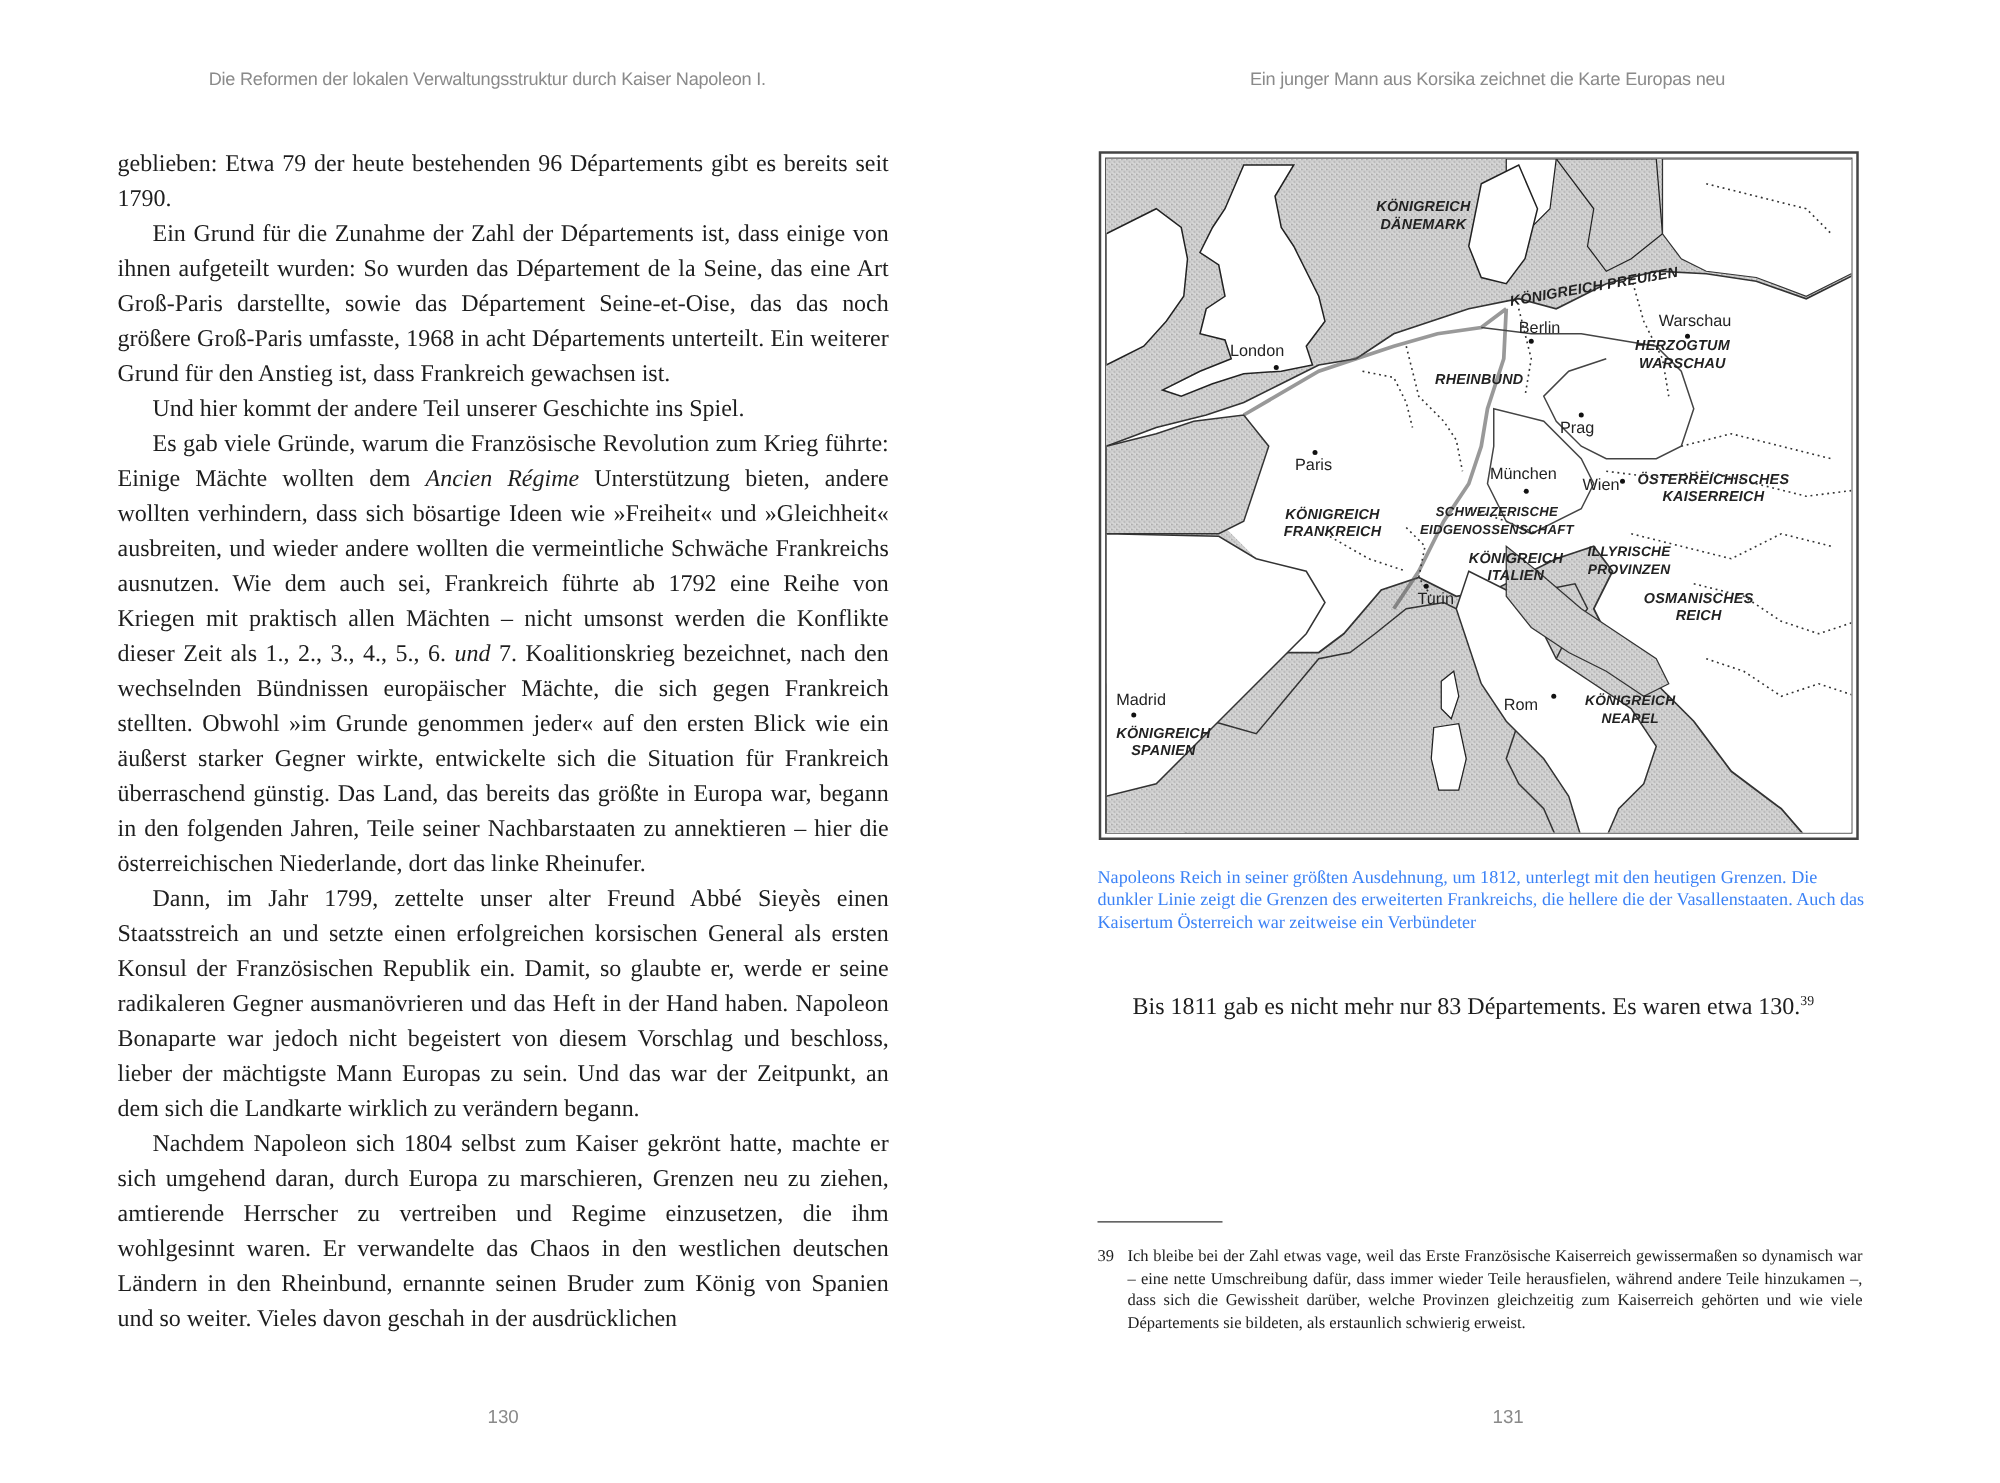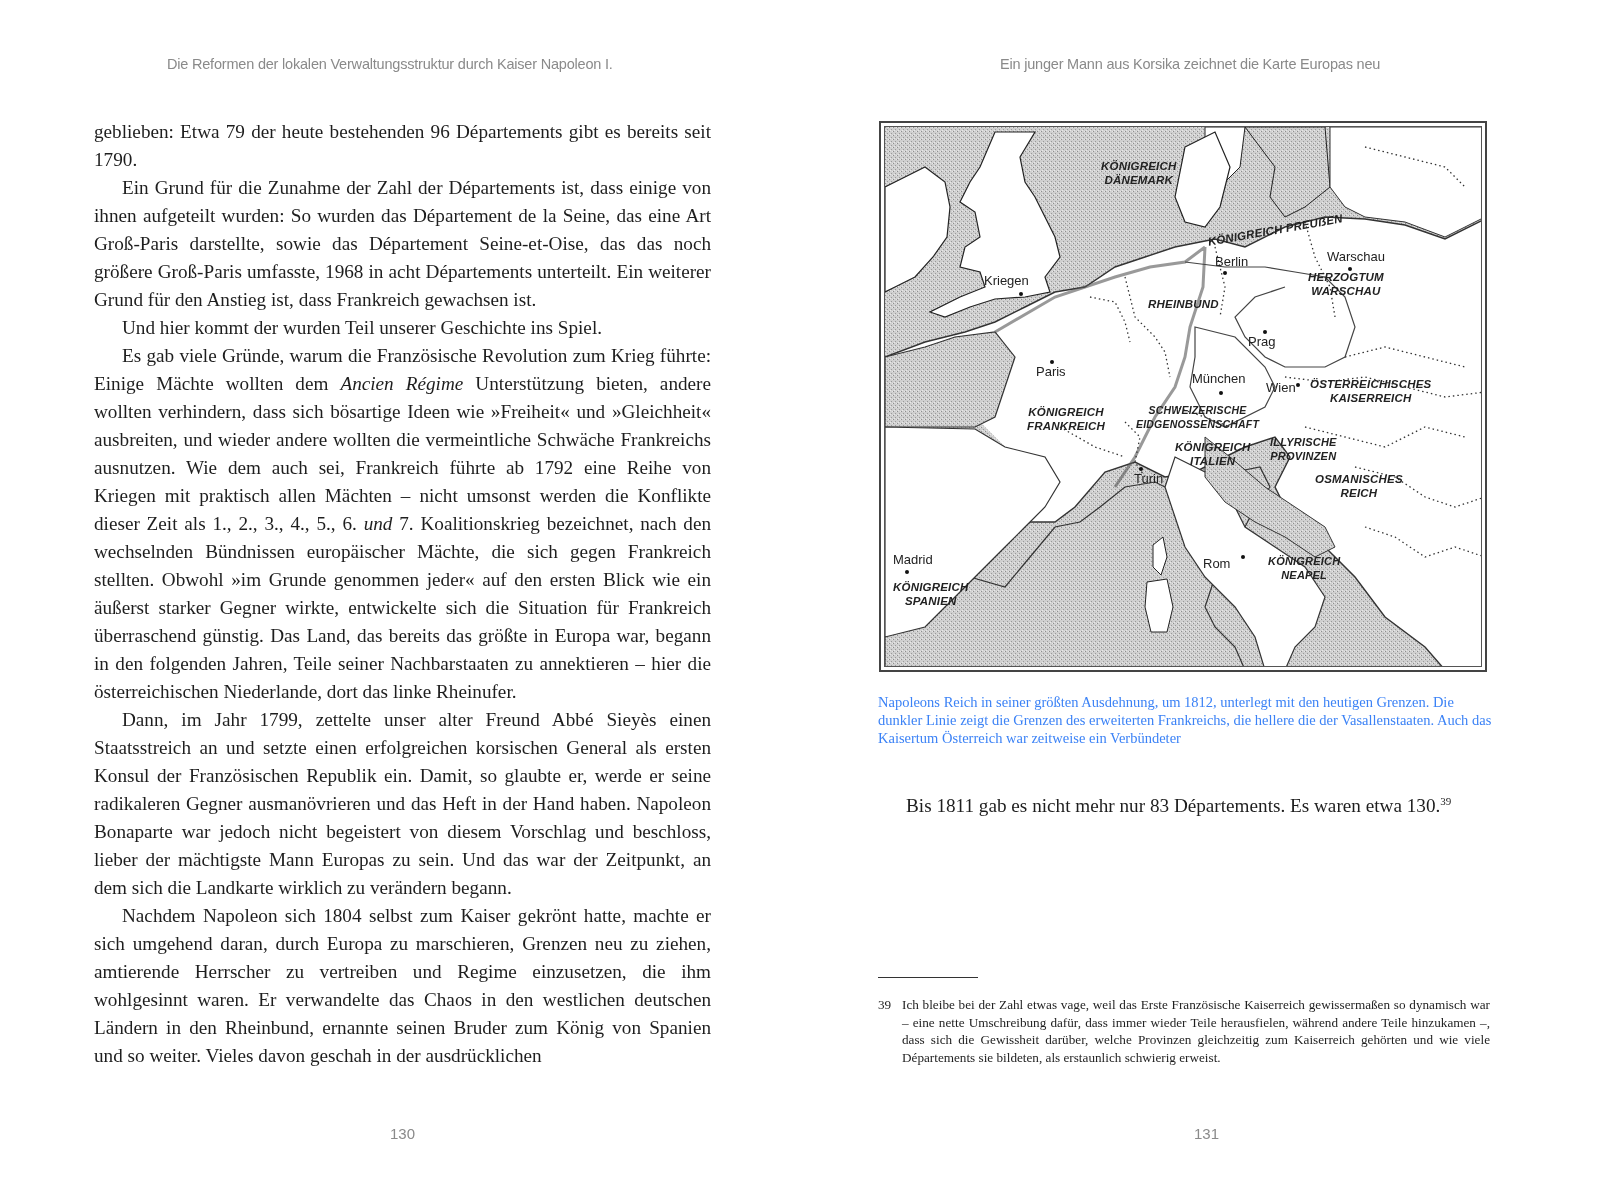--- a/index.html
+++ b/index.html
@@ -165,7 +165,7 @@
       <div class="map-label region" style="left:383px;top:427px;font-size:11px;">KÖNIGREICH<br>NEAPEL</div>
       <div class="map-label region" style="left:8px;top:453px;">KÖNIGREICH<br>SPANIEN</div>
 
-      <div class="map-label city" style="left:99px;top:147px;">Kriegen</div>
+      <div class="map-label city" style="left:99px;top:147px;">London</div>
       <div class="city-dot" style="left:134px;top:165px;"></div>
       <div class="map-label city" style="left:151px;top:238px;">Paris</div>
       <div class="city-dot" style="left:165px;top:233px;"></div>

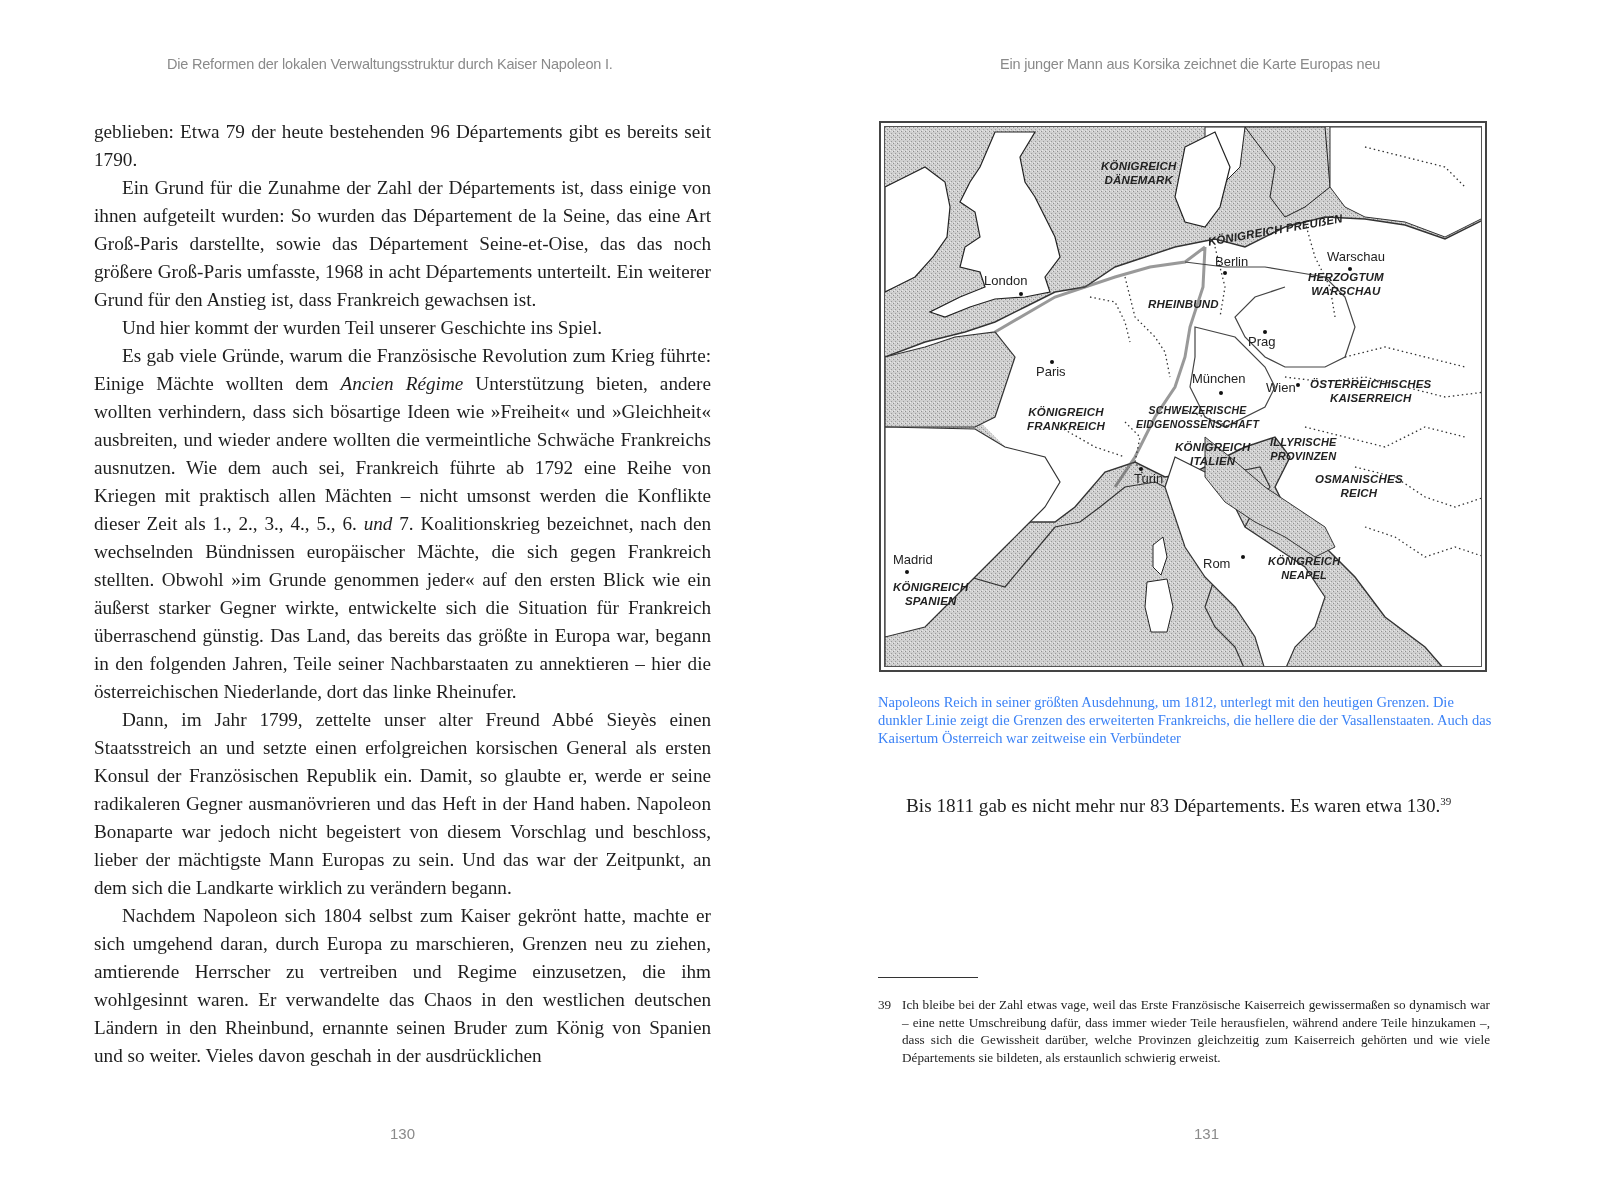--- a/index.html
+++ b/index.html
@@ -76,7 +76,7 @@
   <div class="text-block">
     <p class="no-indent">geblieben: Etwa 79 der heute bestehenden 96 Départements gibt es bereits seit 1790.</p>
     <p>Ein Grund für die Zunahme der Zahl der Départements ist, dass einige von ihnen aufgeteilt wurden: So wurden das Département de la Seine, das eine Art Groß-Paris darstellte, sowie das Département Seine-et-Oise, das das noch größere Groß-Paris umfasste, 1968 in acht Départements unterteilt. Ein weiterer Grund für den Anstieg ist, dass Frankreich gewachsen ist.</p>
-    <p>Und hier kommt der wurden Teil unserer Geschichte ins Spiel.</p>
+    <p>Und hier kommt der andere Teil unserer Geschichte ins Spiel.</p>
     <p><span>Es gab viele Gründe, warum die Französische Revolution zum Krieg führte: Einige Mächte wollten dem </span><em>Ancien Régime</em><span> Unterstützung bieten, andere wollten verhindern, dass sich bösartige Ideen wie »Freiheit« und »Gleichheit« ausbreiten, und wieder andere wollten die vermeintliche Schwäche Frankreichs ausnutzen. Wie dem auch sei, Frankreich führte ab 1792 eine Reihe von Kriegen mit praktisch allen Mächten – nicht umsonst werden die Konflikte dieser Zeit als 1., 2., 3., 4., 5., 6. </span><em>und</em><span> 7. Koalitionskrieg bezeichnet, nach den wechselnden Bündnissen europäischer Mächte, die sich gegen Frankreich stellten. Obwohl »im Grunde genommen jeder« auf den ersten Blick wie ein äußerst starker Gegner wirkte, entwickelte sich die Situation für Frankreich überraschend günstig. Das Land, das bereits das größte in Europa war, begann in den folgenden Jahren, Teile seiner Nachbarstaaten zu annektieren – hier die österreichischen Niederlande, dort das linke Rheinufer.</span></p>
     <p>Dann, im Jahr 1799, zettelte unser alter Freund Abbé Sieyès einen Staatsstreich an und setzte einen erfolgreichen korsischen General als ersten Konsul der Französischen Republik ein. Damit, so glaubte er, werde er seine radikaleren Gegner ausmanövrieren und das Heft in der Hand haben. Napoleon Bonaparte war jedoch nicht begeistert von diesem Vorschlag und beschloss, lieber der mächtigste Mann Europas zu sein. Und das war der Zeitpunkt, an dem sich die Landkarte wirklich zu verändern begann.</p>
     <p>Nachdem Napoleon sich 1804 selbst zum Kaiser gekrönt hatte, machte er sich umgehend daran, durch Europa zu marschieren, Grenzen neu zu ziehen, amtierende Herrscher zu vertreiben und Regime einzusetzen, die ihm wohlgesinnt waren. Er verwandelte das Chaos in den westlichen deutschen Ländern in den Rheinbund, ernannte seinen Bruder zum König von Spanien und so weiter. Vieles davon geschah in der ausdrücklichen</p>

